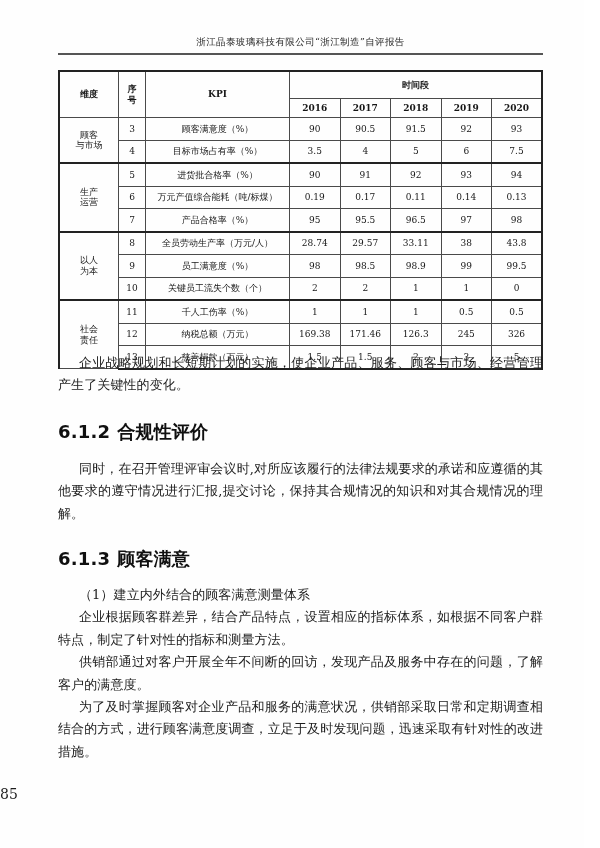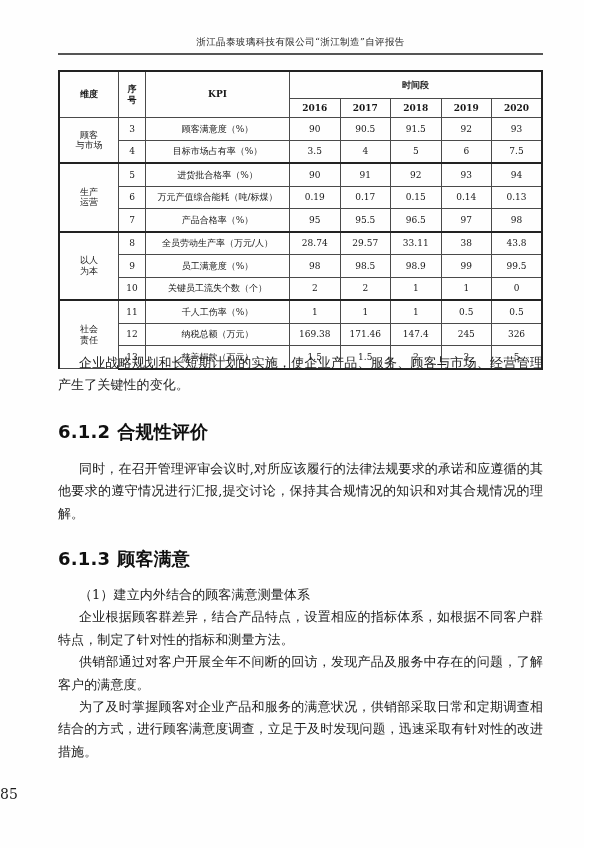--- a/index.html
+++ b/index.html
@@ -205,7 +205,7 @@
           <td class="c-kpi kpi-label">万元产值综合能耗（吨/标煤）</td>
           <td class="c-yr">0.19</td>
           <td class="c-yr">0.17</td>
-          <td class="c-yr">0.15</td>
+          <td class="c-yr">0.11</td>
           <td class="c-yr">0.14</td>
           <td class="c-yr outer-right">0.13</td>
         </tr>

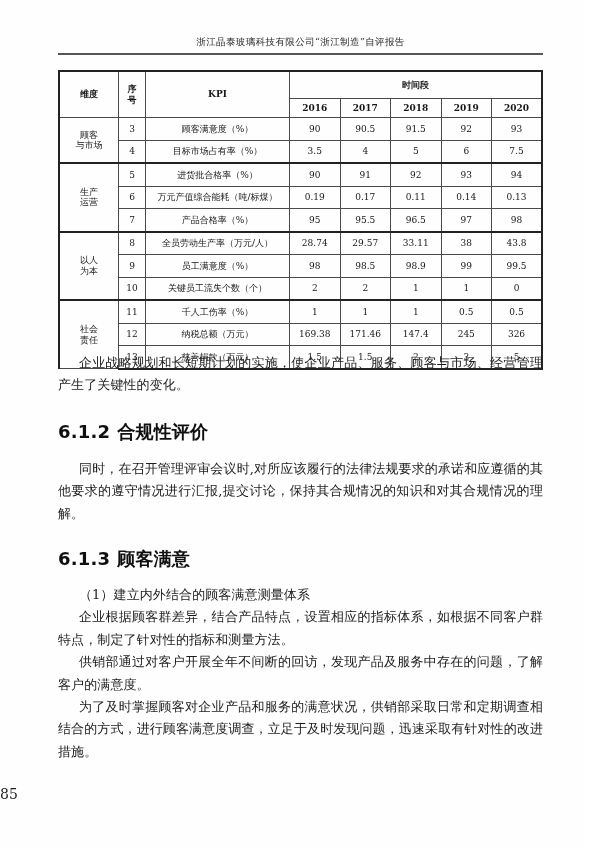--- a/index.html
+++ b/index.html
@@ -267,7 +267,7 @@
           <td class="c-kpi kpi-label">纳税总额（万元）</td>
           <td class="c-yr">169.38</td>
           <td class="c-yr">171.46</td>
-          <td class="c-yr">147.4</td>
+          <td class="c-yr">126.3</td>
           <td class="c-yr">245</td>
           <td class="c-yr outer-right">326</td>
         </tr>

